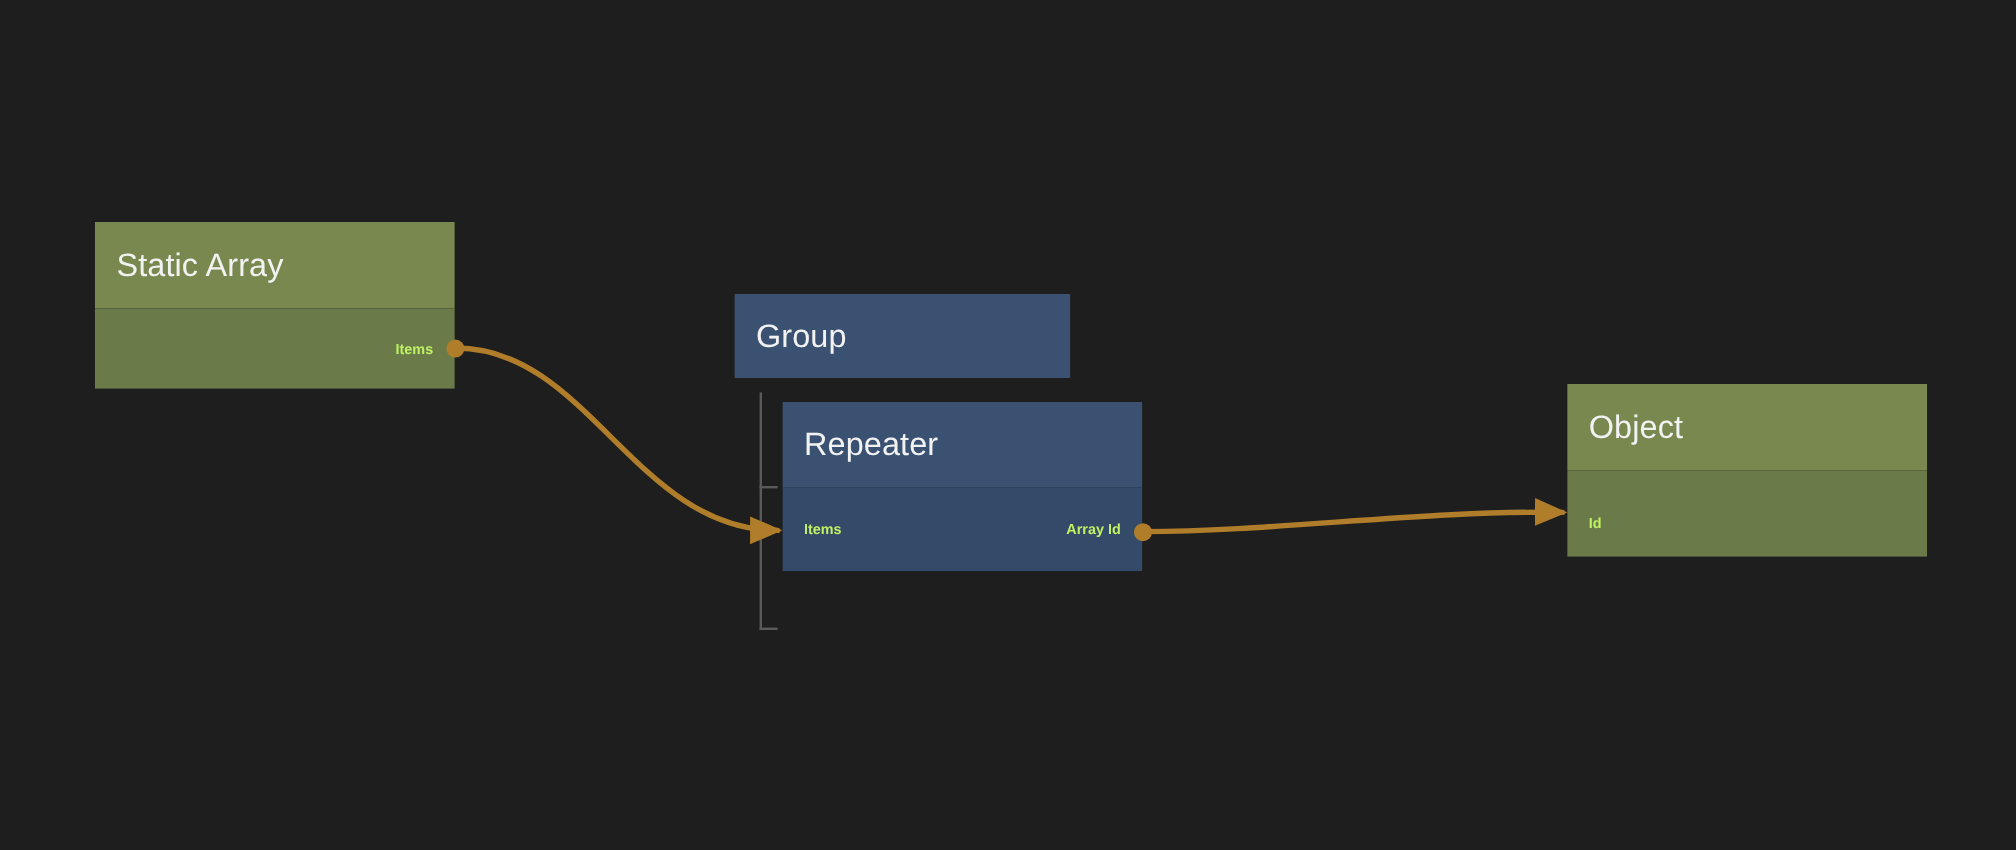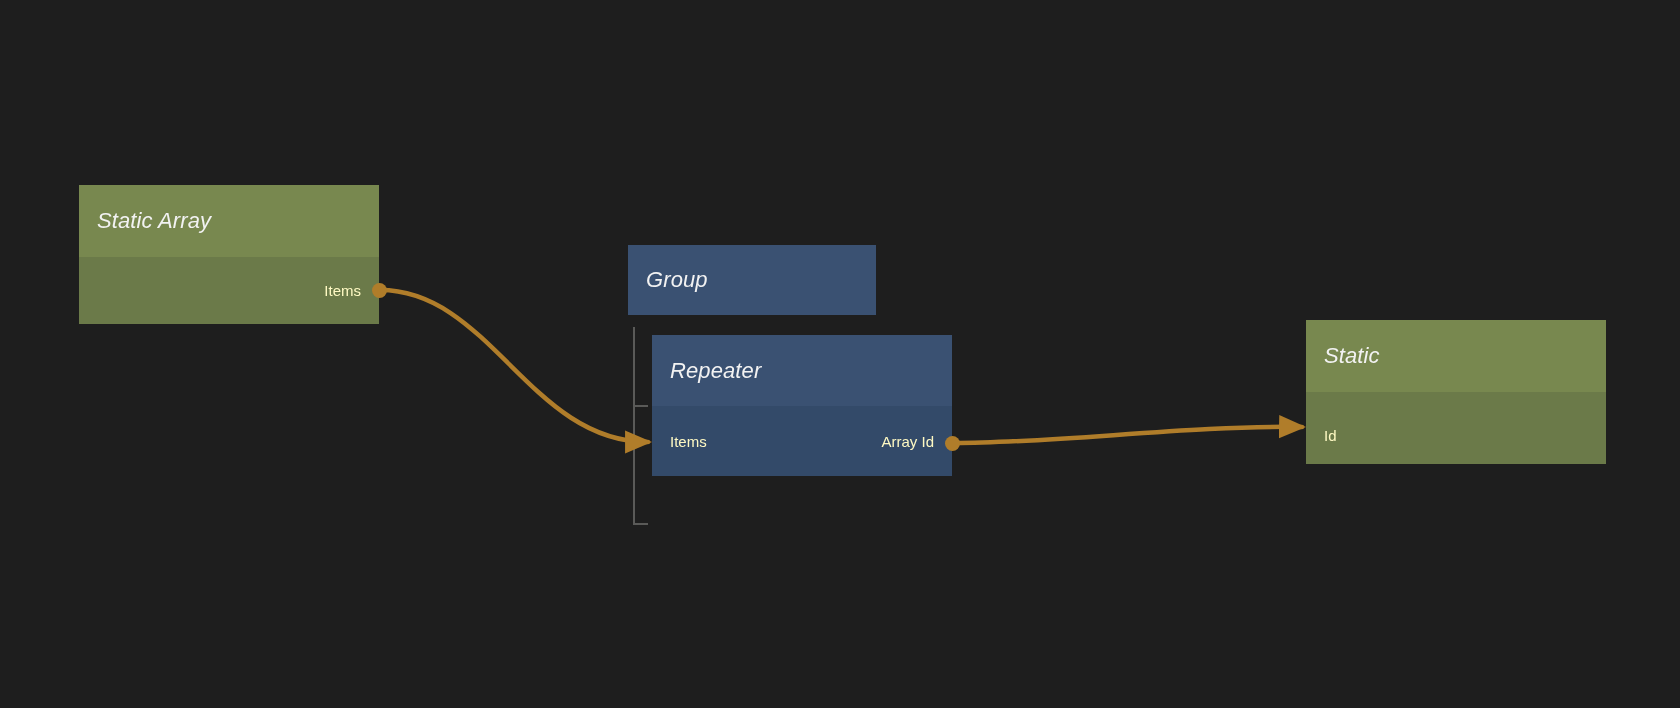--- a/index.html
+++ b/index.html
@@ -47,11 +47,10 @@
   }
   .node-title {
     color: #f2f2f2;
-    font-size: 22px;
+    font-size: 27px;
     font-weight: 400;
     letter-spacing: 0.1px;
     white-space: nowrap;
-    font-style: italic;
   }
   .node-body {
     box-sizing: border-box;

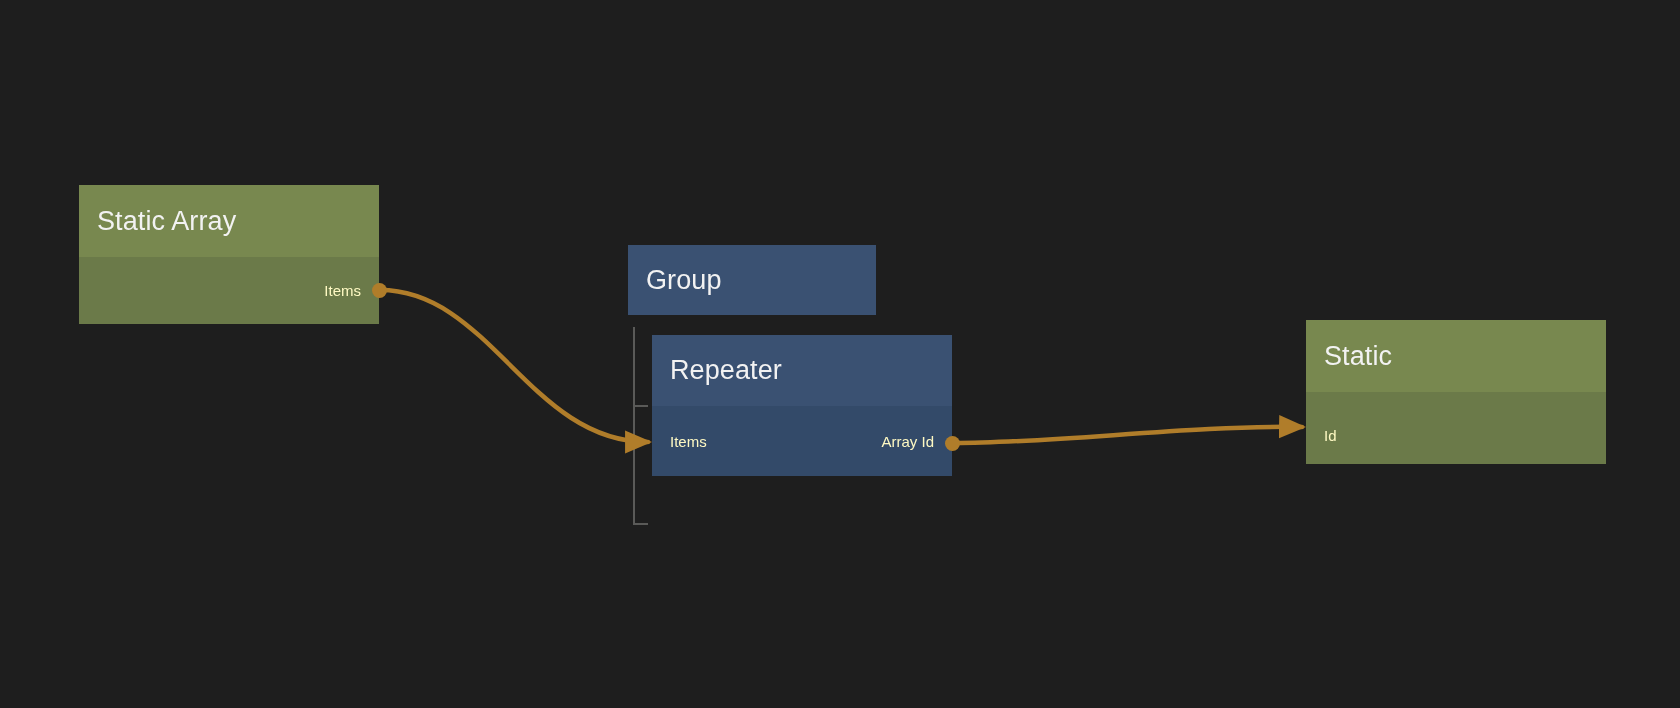--- a/index.html
+++ b/index.html
@@ -65,9 +65,9 @@
     width: 100%;
   }
   .port-label {
-    color: #fef9c3;
-    font-size: 15px;
-    font-weight: 400;
+    color: #bef264;
+    font-size: 12px;
+    font-weight: 700;
     white-space: nowrap;
   }
   .port-label.in  { text-align: left; }

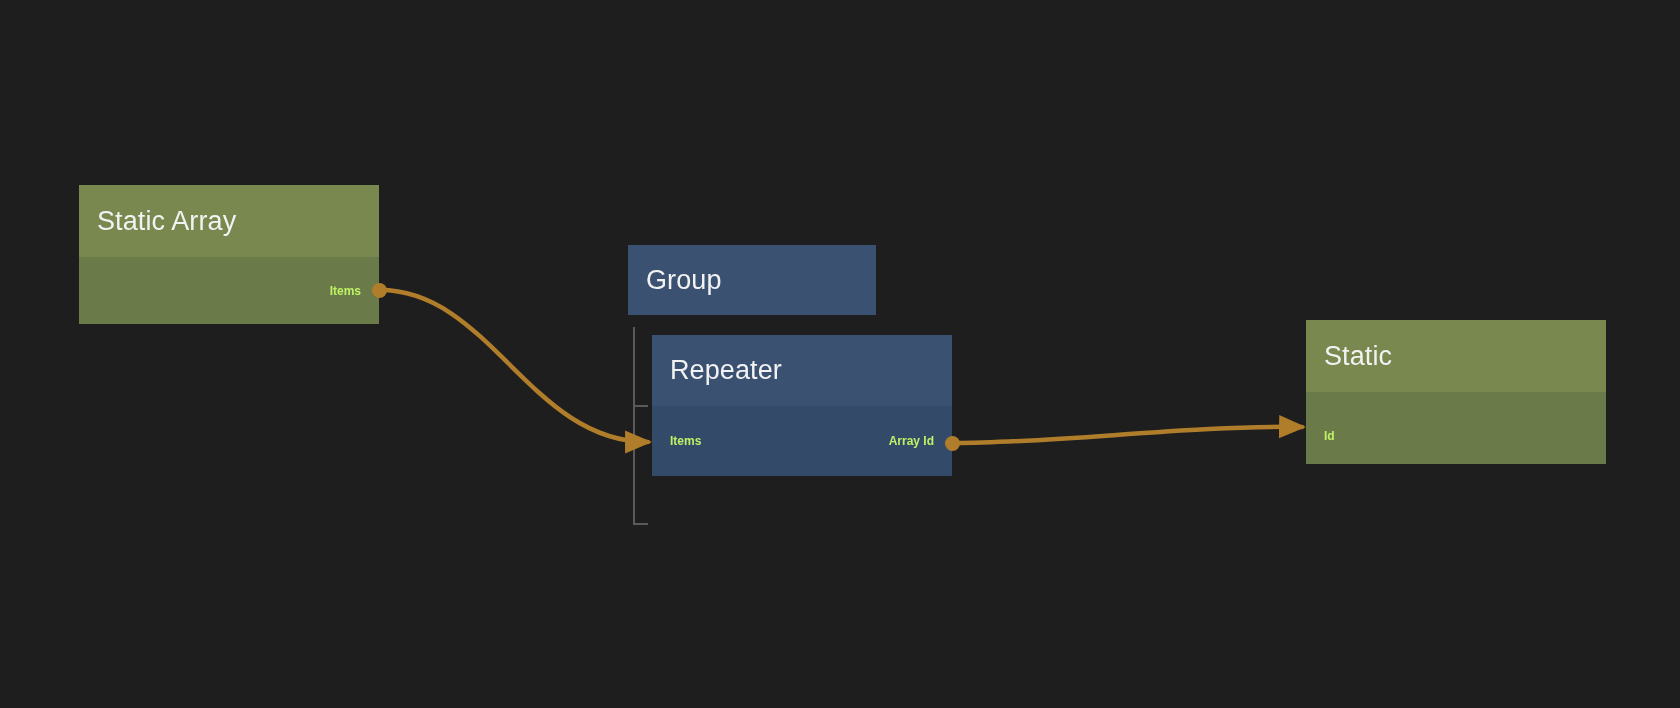--- a/index.html
+++ b/index.html
@@ -106,7 +106,7 @@
   #node-static-array .node-body   { height: 67px; }
   #node-static-array .port-row    { height: 67px; }
 
-  #node-group { left: 612px; top: 245px; width: 248px; margin-left: 16px; }
+  #node-group { left: 612px; top: 245px; width: 280px; }
   #node-group .node-header { height: 70px; }
 
   #node-repeater { left: 652px; top: 335px; width: 300px; }

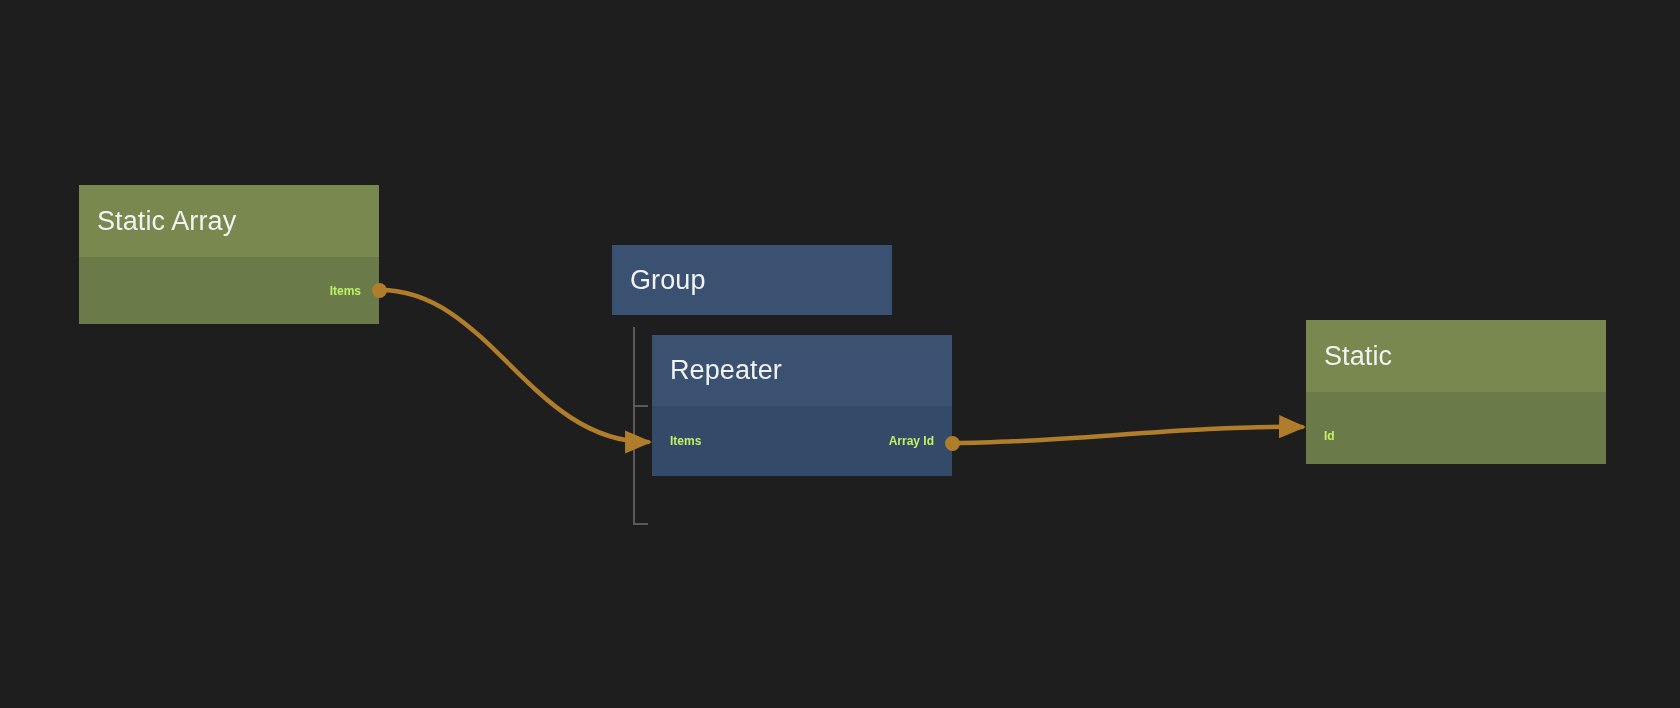--- a/index.html
+++ b/index.html
@@ -177,7 +177,7 @@
 
   <div class="node green" id="node-object">
     <div class="node-header">
-      <span class="node-title">Static</span>
+      <span class="node-title">Object</span>
     </div>
     <div class="node-body">
       <div class="port-row">

